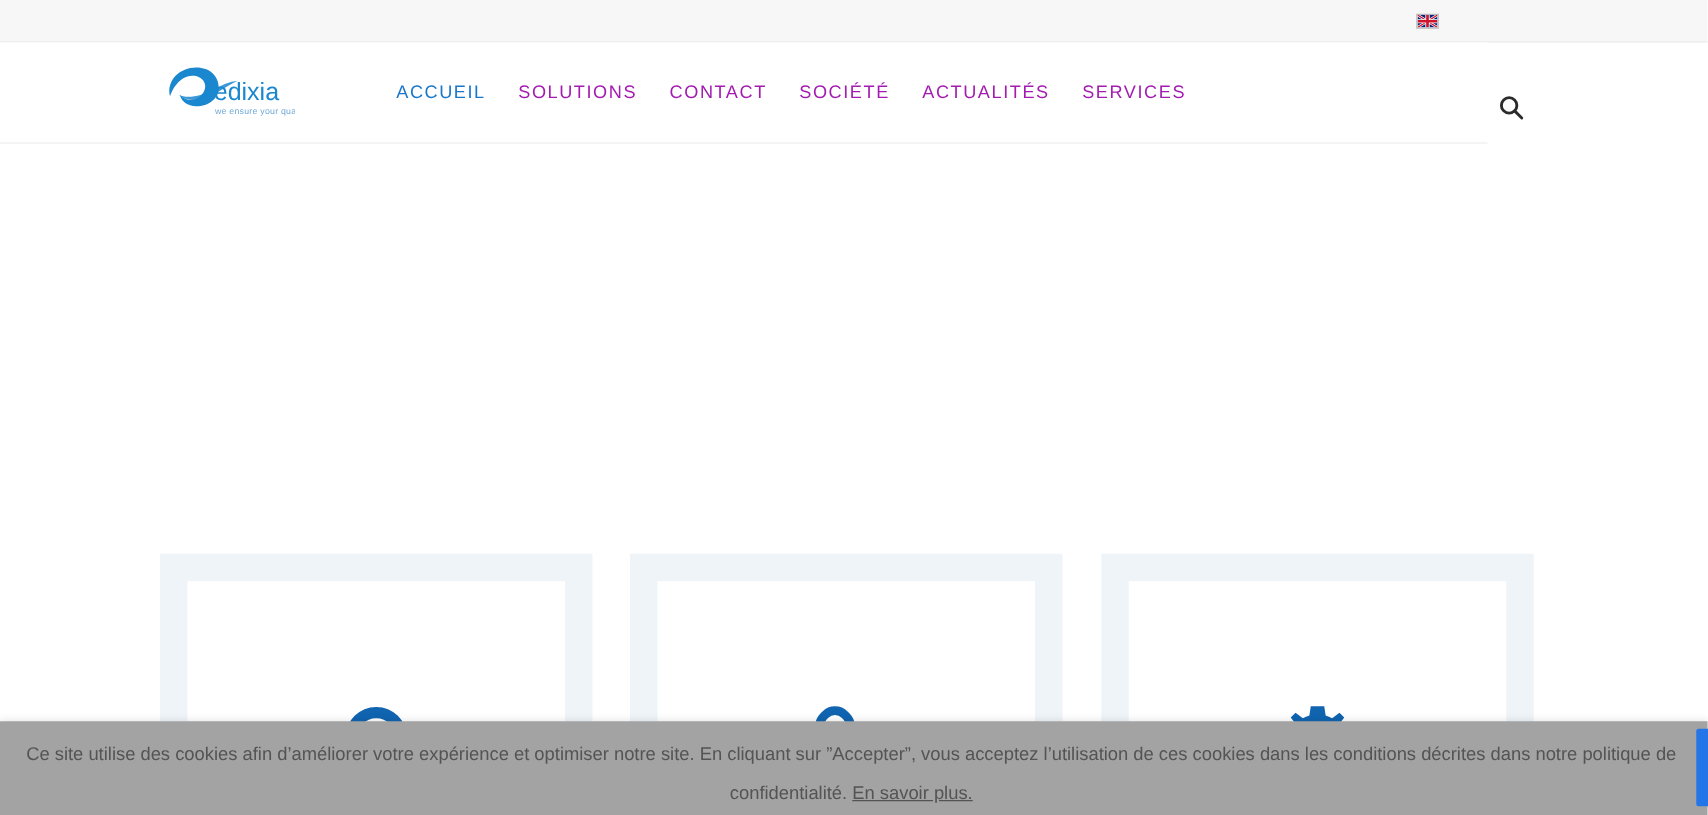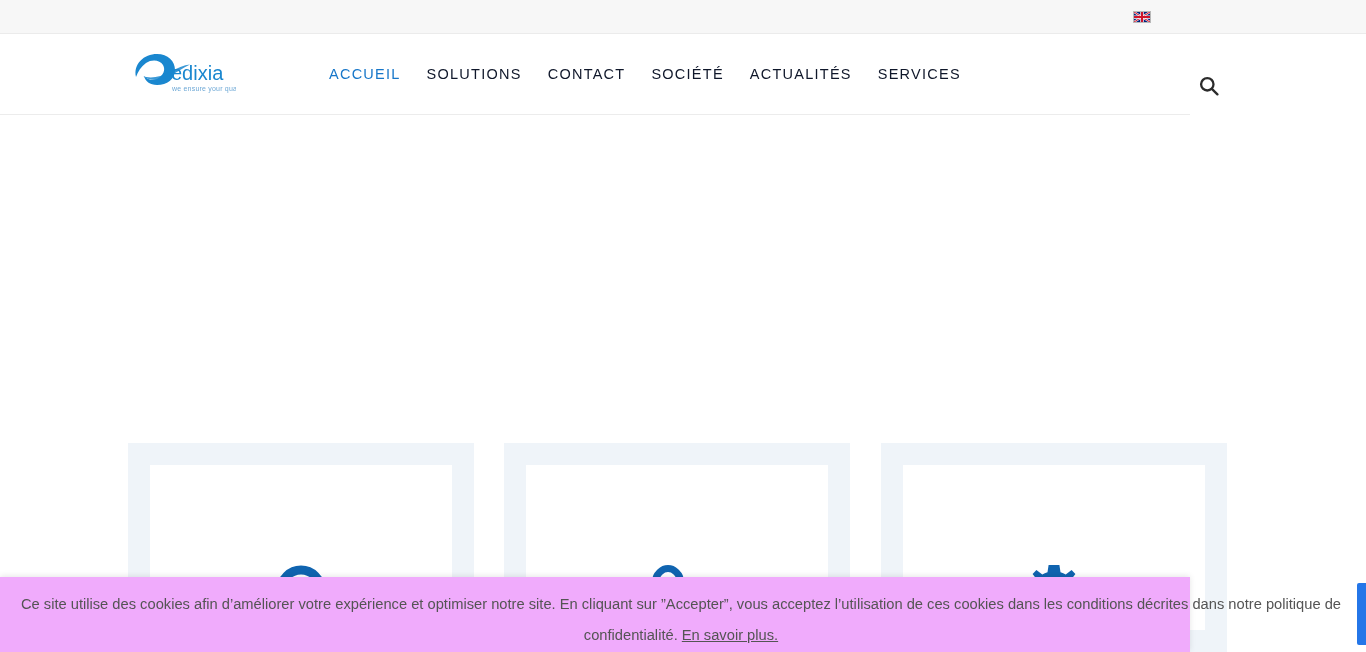--- a/index.html
+++ b/index.html
@@ -48,7 +48,7 @@
   .logo svg{ display:block; }
 
   .mainnav{
-    position:absolute; left:316px; top:0;
+    position:absolute; left:304px; top:0;
     height:81px;
     display:flex; align-items:center;
     gap:0;

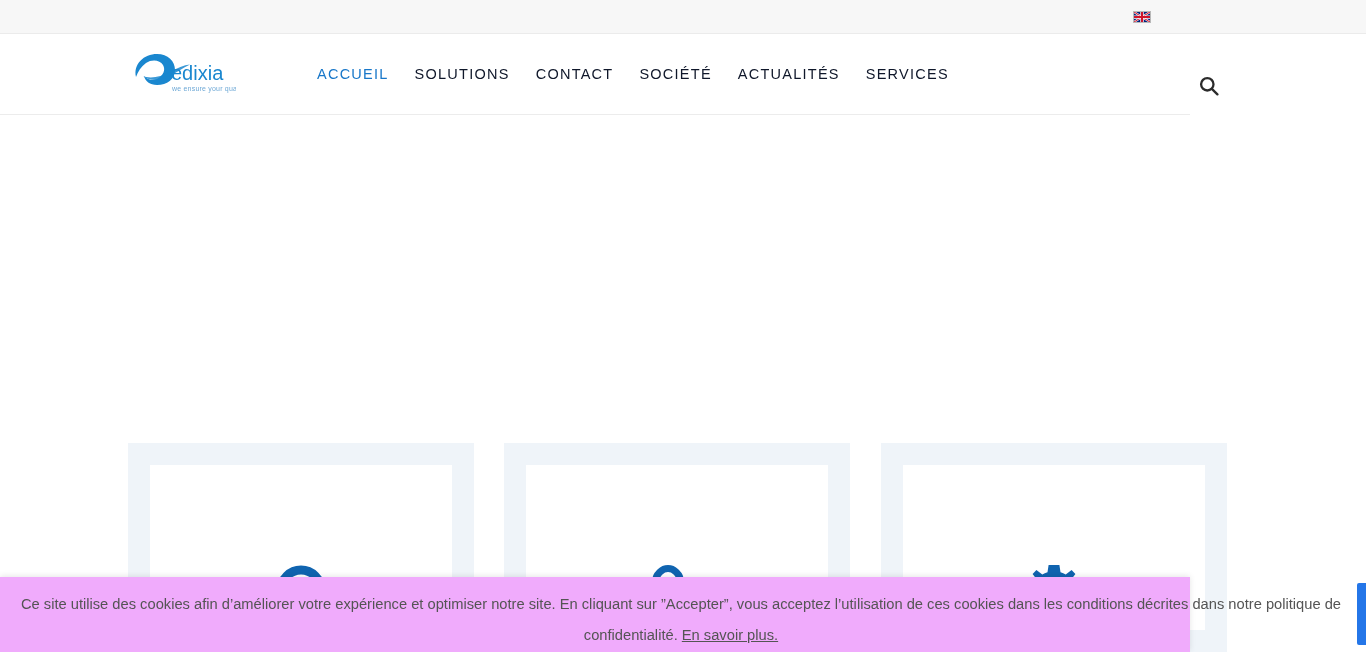--- a/index.html
+++ b/index.html
@@ -57,7 +57,7 @@
     display:block;
     font-size:14.5px;
     letter-spacing:1.25px;
-    color:#0f172a;
+    color:#a21caf;
     text-decoration:none;
     padding:0 13px;
     line-height:81px;

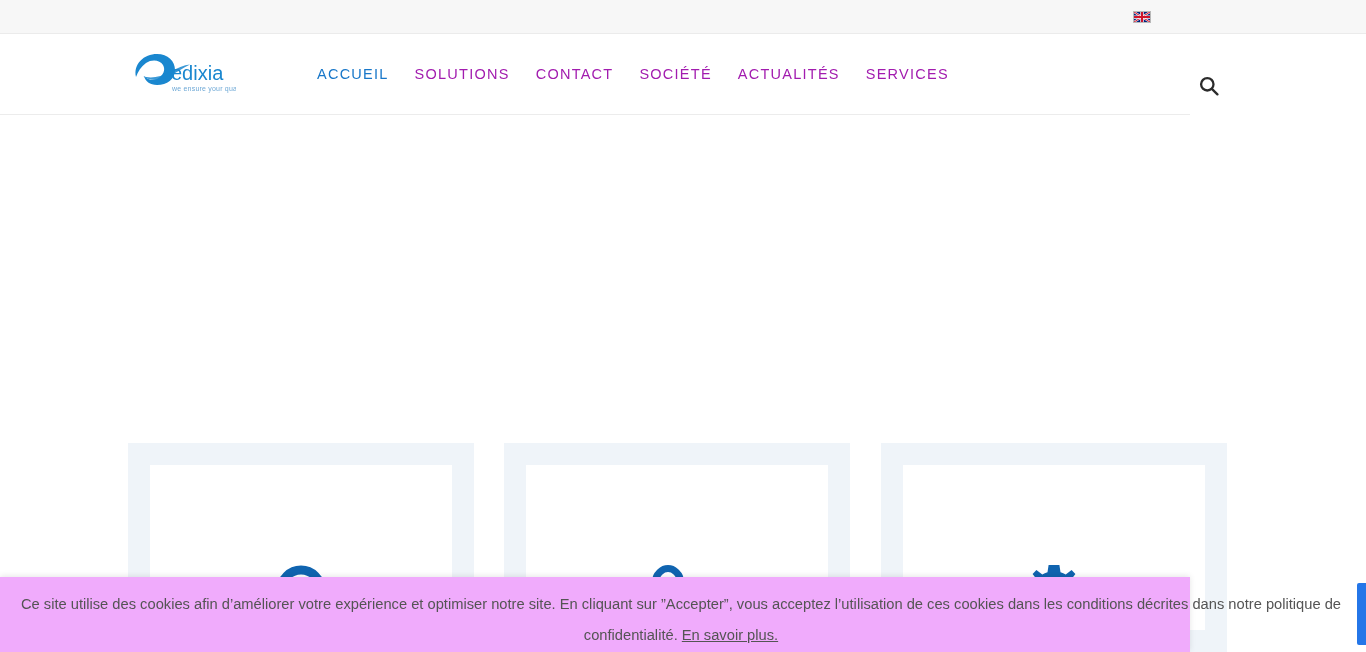--- a/index.html
+++ b/index.html
@@ -122,8 +122,8 @@
   .cookie-banner{
     position:absolute;
     left:0; top:577px;
-    width:1190px; height:75px;
-    background:#f0abfc;
+    width:1366px; height:75px;
+    background:#a3a3a3;
     box-shadow:0 -1px 6px rgba(0,0,0,0.10);
     z-index:40;
   }

